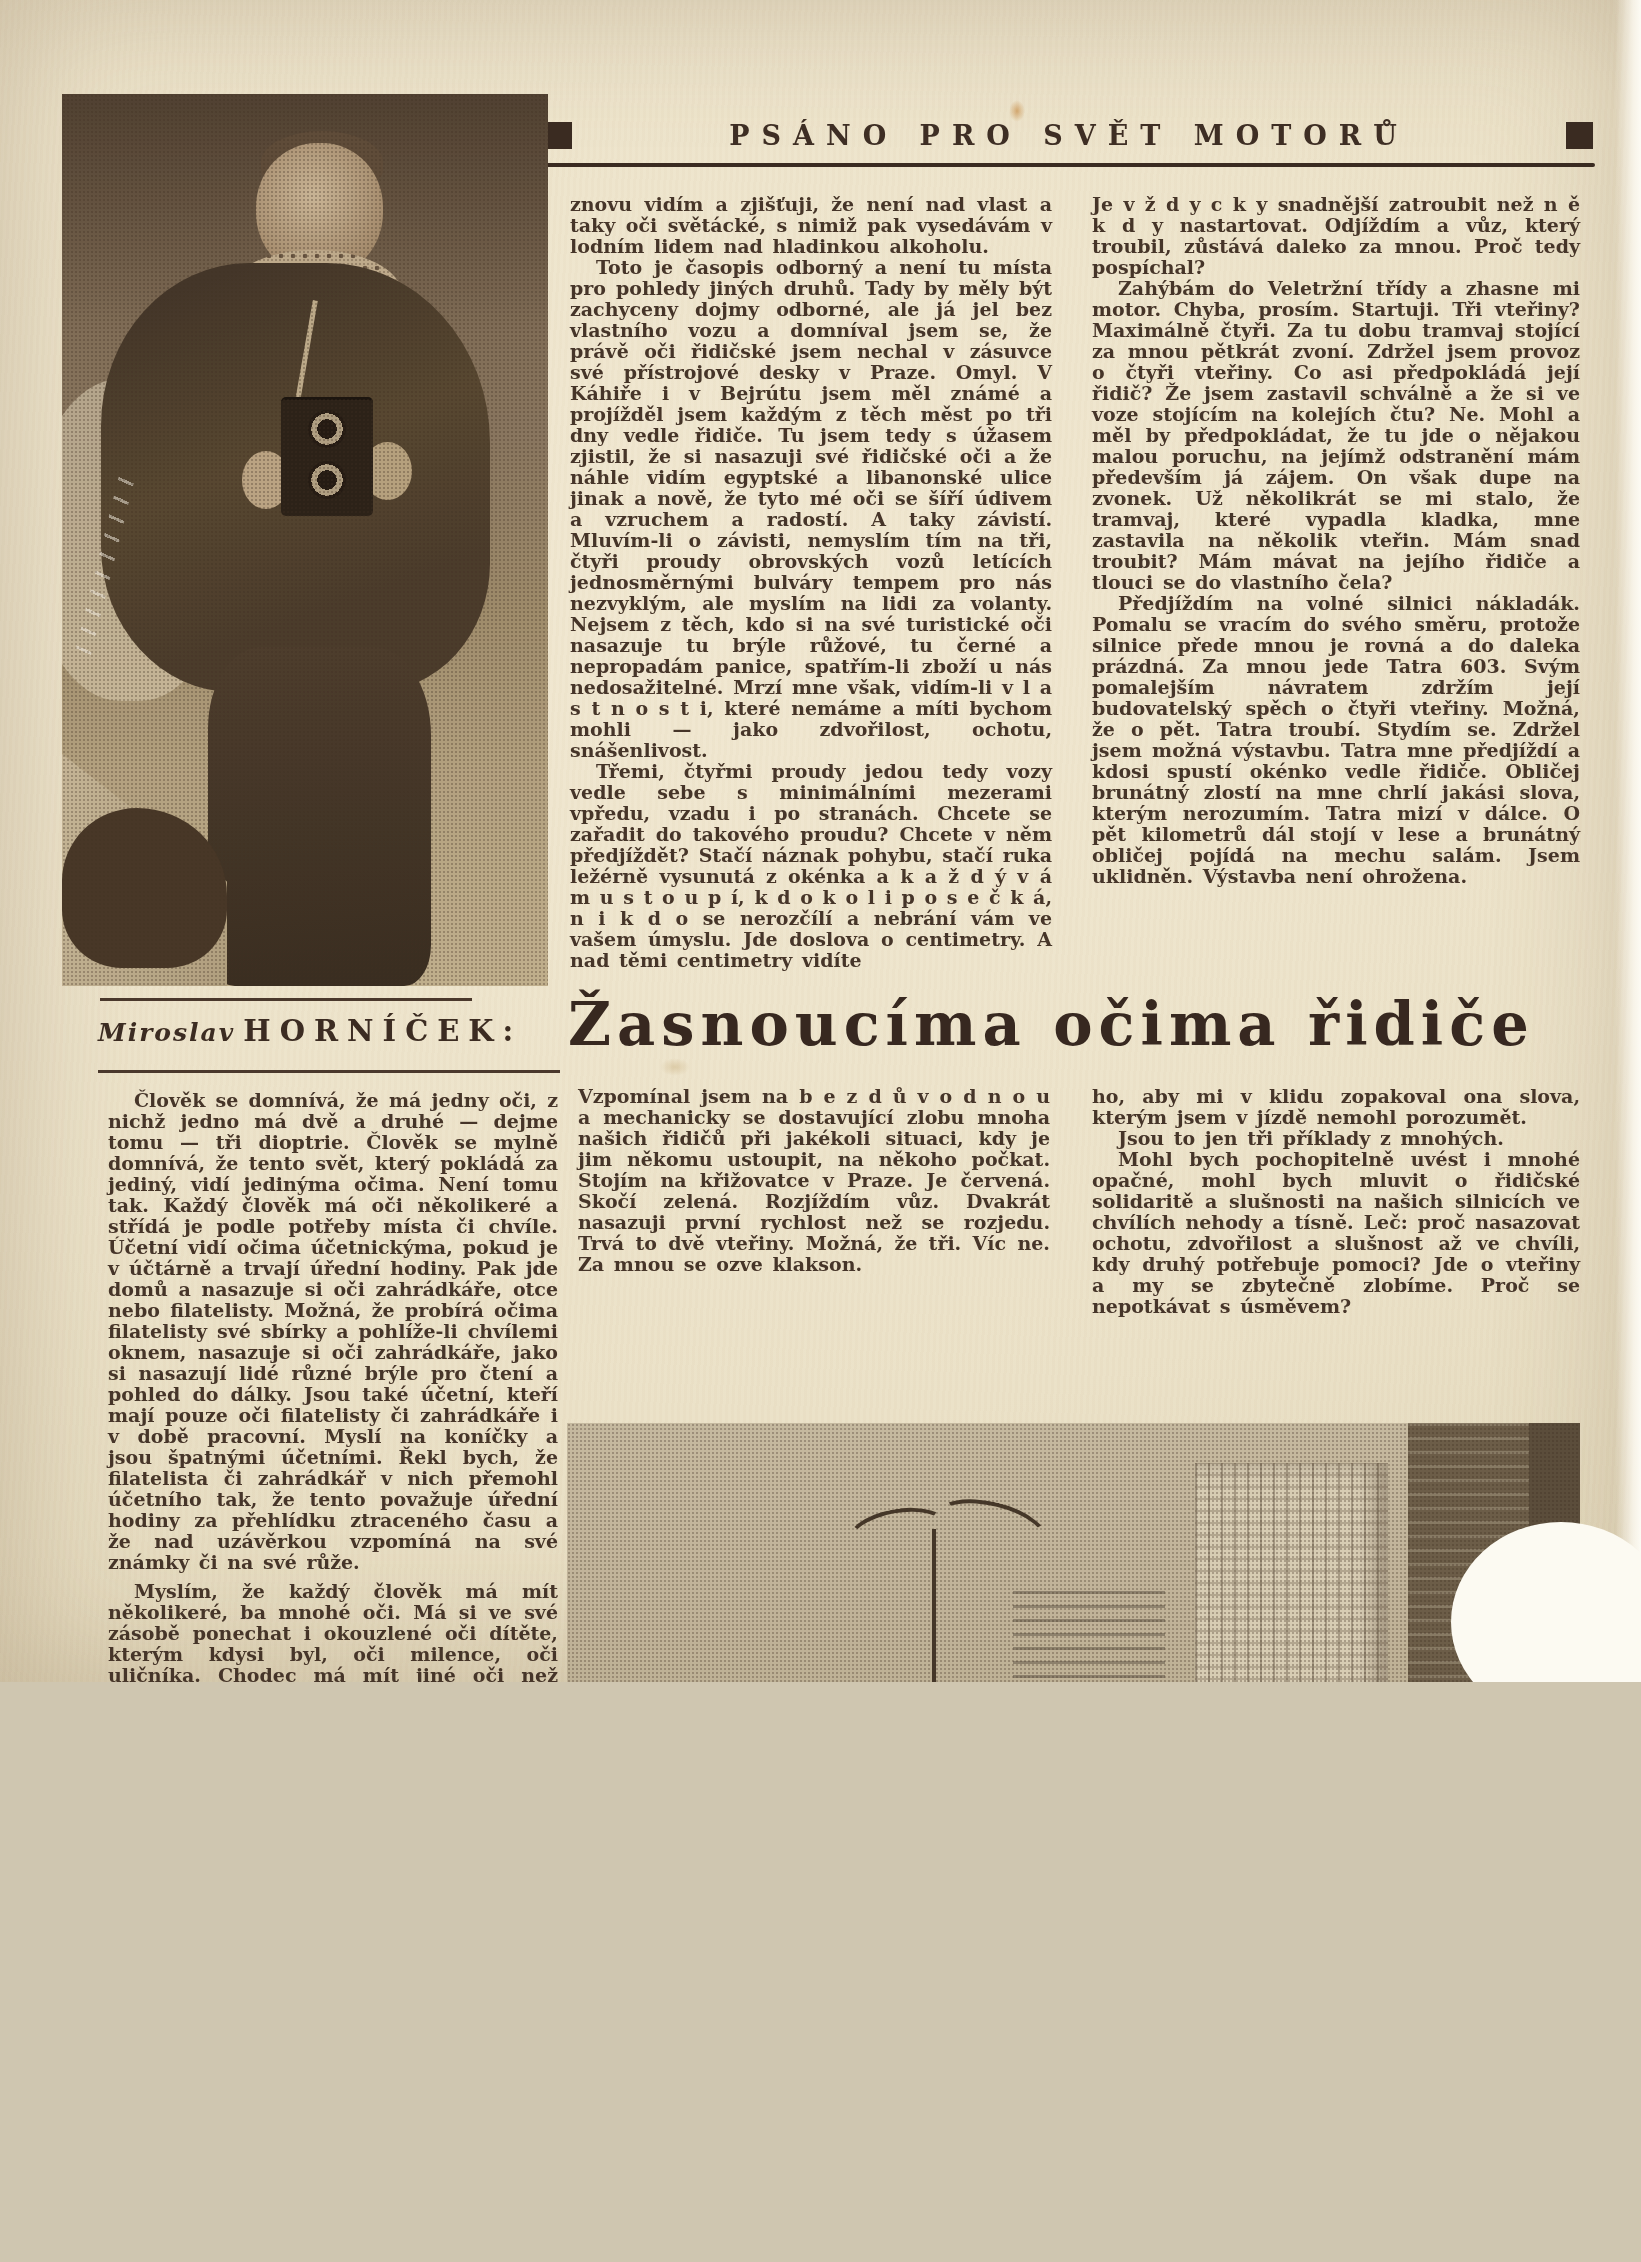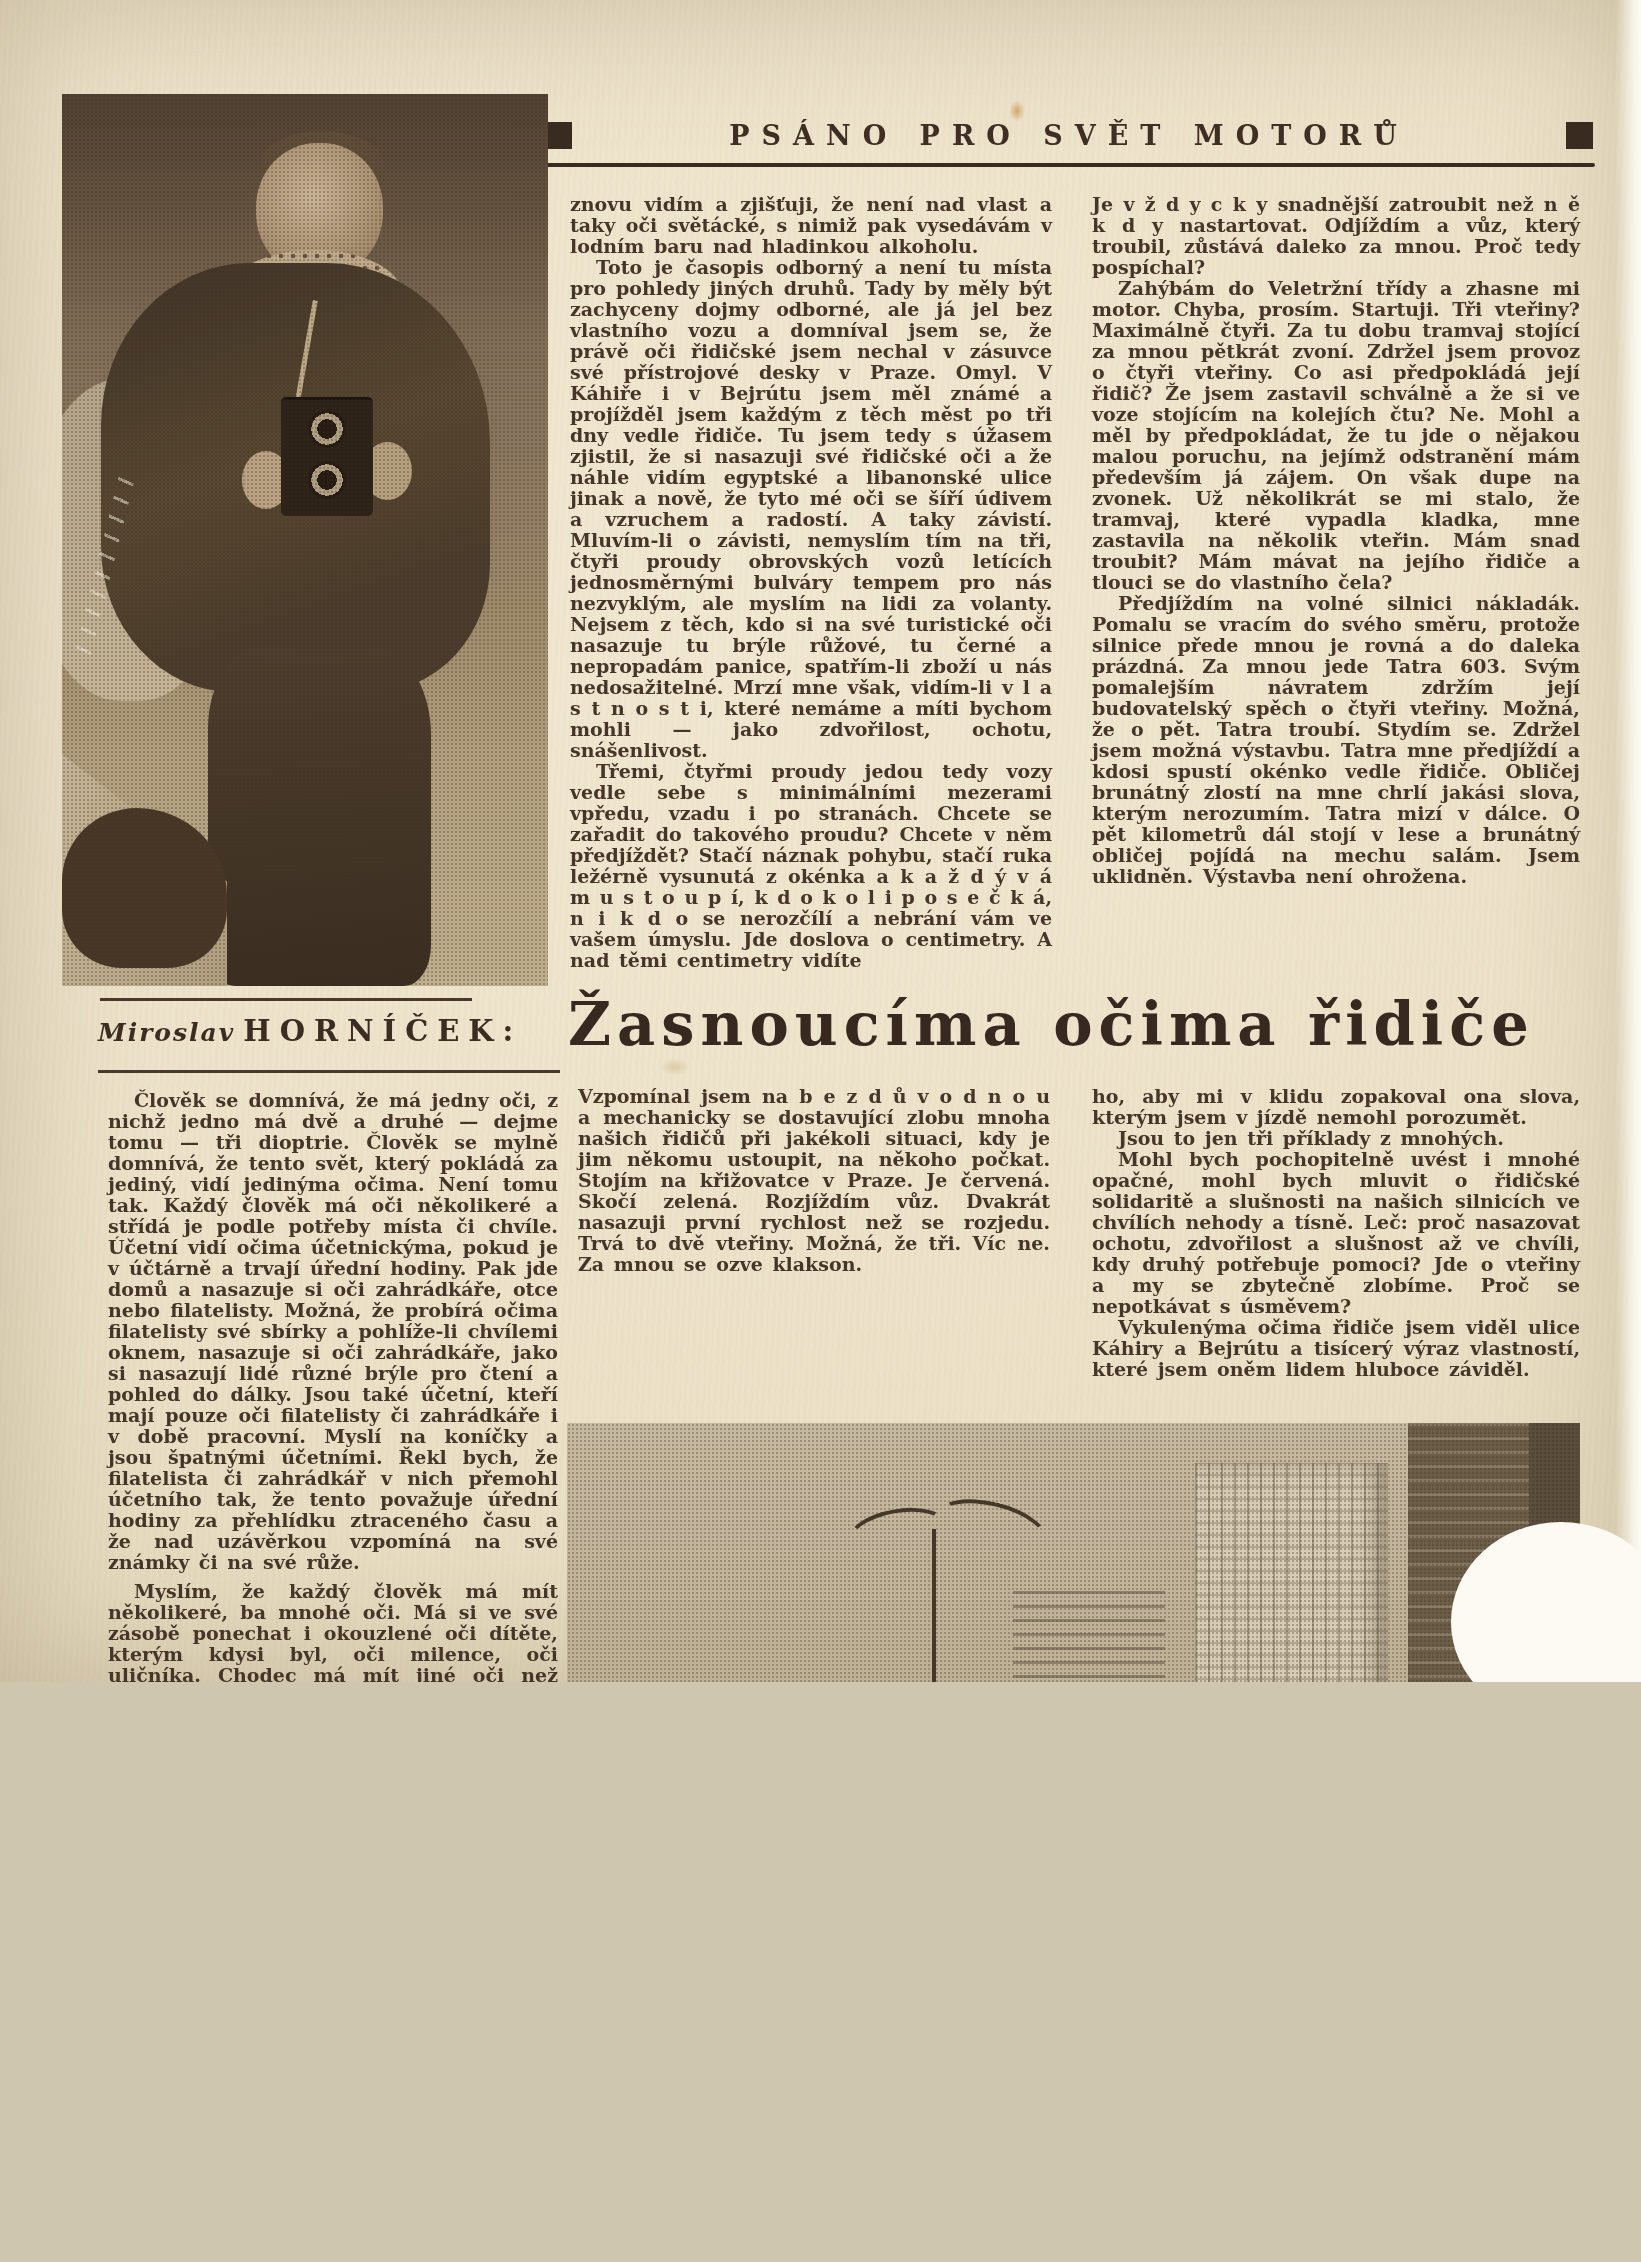--- a/index.html
+++ b/index.html
@@ -149,7 +149,7 @@
   </div>
 
   <div id="col-top-mid" class="body-col first-flush">
-      <p>znovu vidím a zjišťuji, že není nad vlast a taky oči světácké, s nimiž pak vysedávám v lodním baru nad hladinkou alkoholu.</p>
+      <p>znovu vidím a zjišťuji, že není nad vlast a taky oči světácké, s nimiž pak vysedávám v lodním lidem nad hladinkou alkoholu.</p>
       <p>Toto je časopis odborný a není tu místa pro pohledy jiných druhů. Tady by měly být zachyceny dojmy odborné, ale já jel bez vlastního vozu a domníval jsem se, že právě oči řidičské jsem nechal v zásuvce své přístrojové desky v Praze. Omyl. V Káhiře i v Bejrútu jsem měl známé a projížděl jsem každým z těch měst po tři dny vedle řidiče. Tu jsem tedy s úžasem zjistil, že si nasazuji své řidičské oči a že náhle vidím egyptské a libanonské ulice jinak a nově, že tyto mé oči se šíří údivem a vzruchem a radostí. A taky závistí. Mluvím-li o závisti, nemyslím tím na tři, čtyři proudy obrovských vozů letících jednosměrnými bulváry tempem pro nás nezvyklým, ale myslím na lidi za volanty. Nejsem z těch, kdo si na své turistické oči nasazuje tu brýle růžové, tu černé a nepropadám panice, spatřím-li zboží u nás nedosažitelné. Mrzí mne však, vidím-li v l a s t n o s t i, které nemáme a míti bychom mohli — jako zdvořilost, ochotu, snášenlivost.</p>
       <p>Třemi, čtyřmi proudy jedou tedy vozy vedle sebe s minimálními mezerami vpředu, vzadu i po stranách. Chcete se zařadit do takového proudu? Chcete v něm předjíždět? Stačí náznak pohybu, stačí ruka ležérně vysunutá z okénka a k a ž d ý v á m u s t o u p í, k d o k o l i p o s e č k á, n i k d o se nerozčílí a nebrání vám ve vašem úmyslu. Jde doslova o centimetry. A nad těmi centimetry vidíte</p>
     </div>

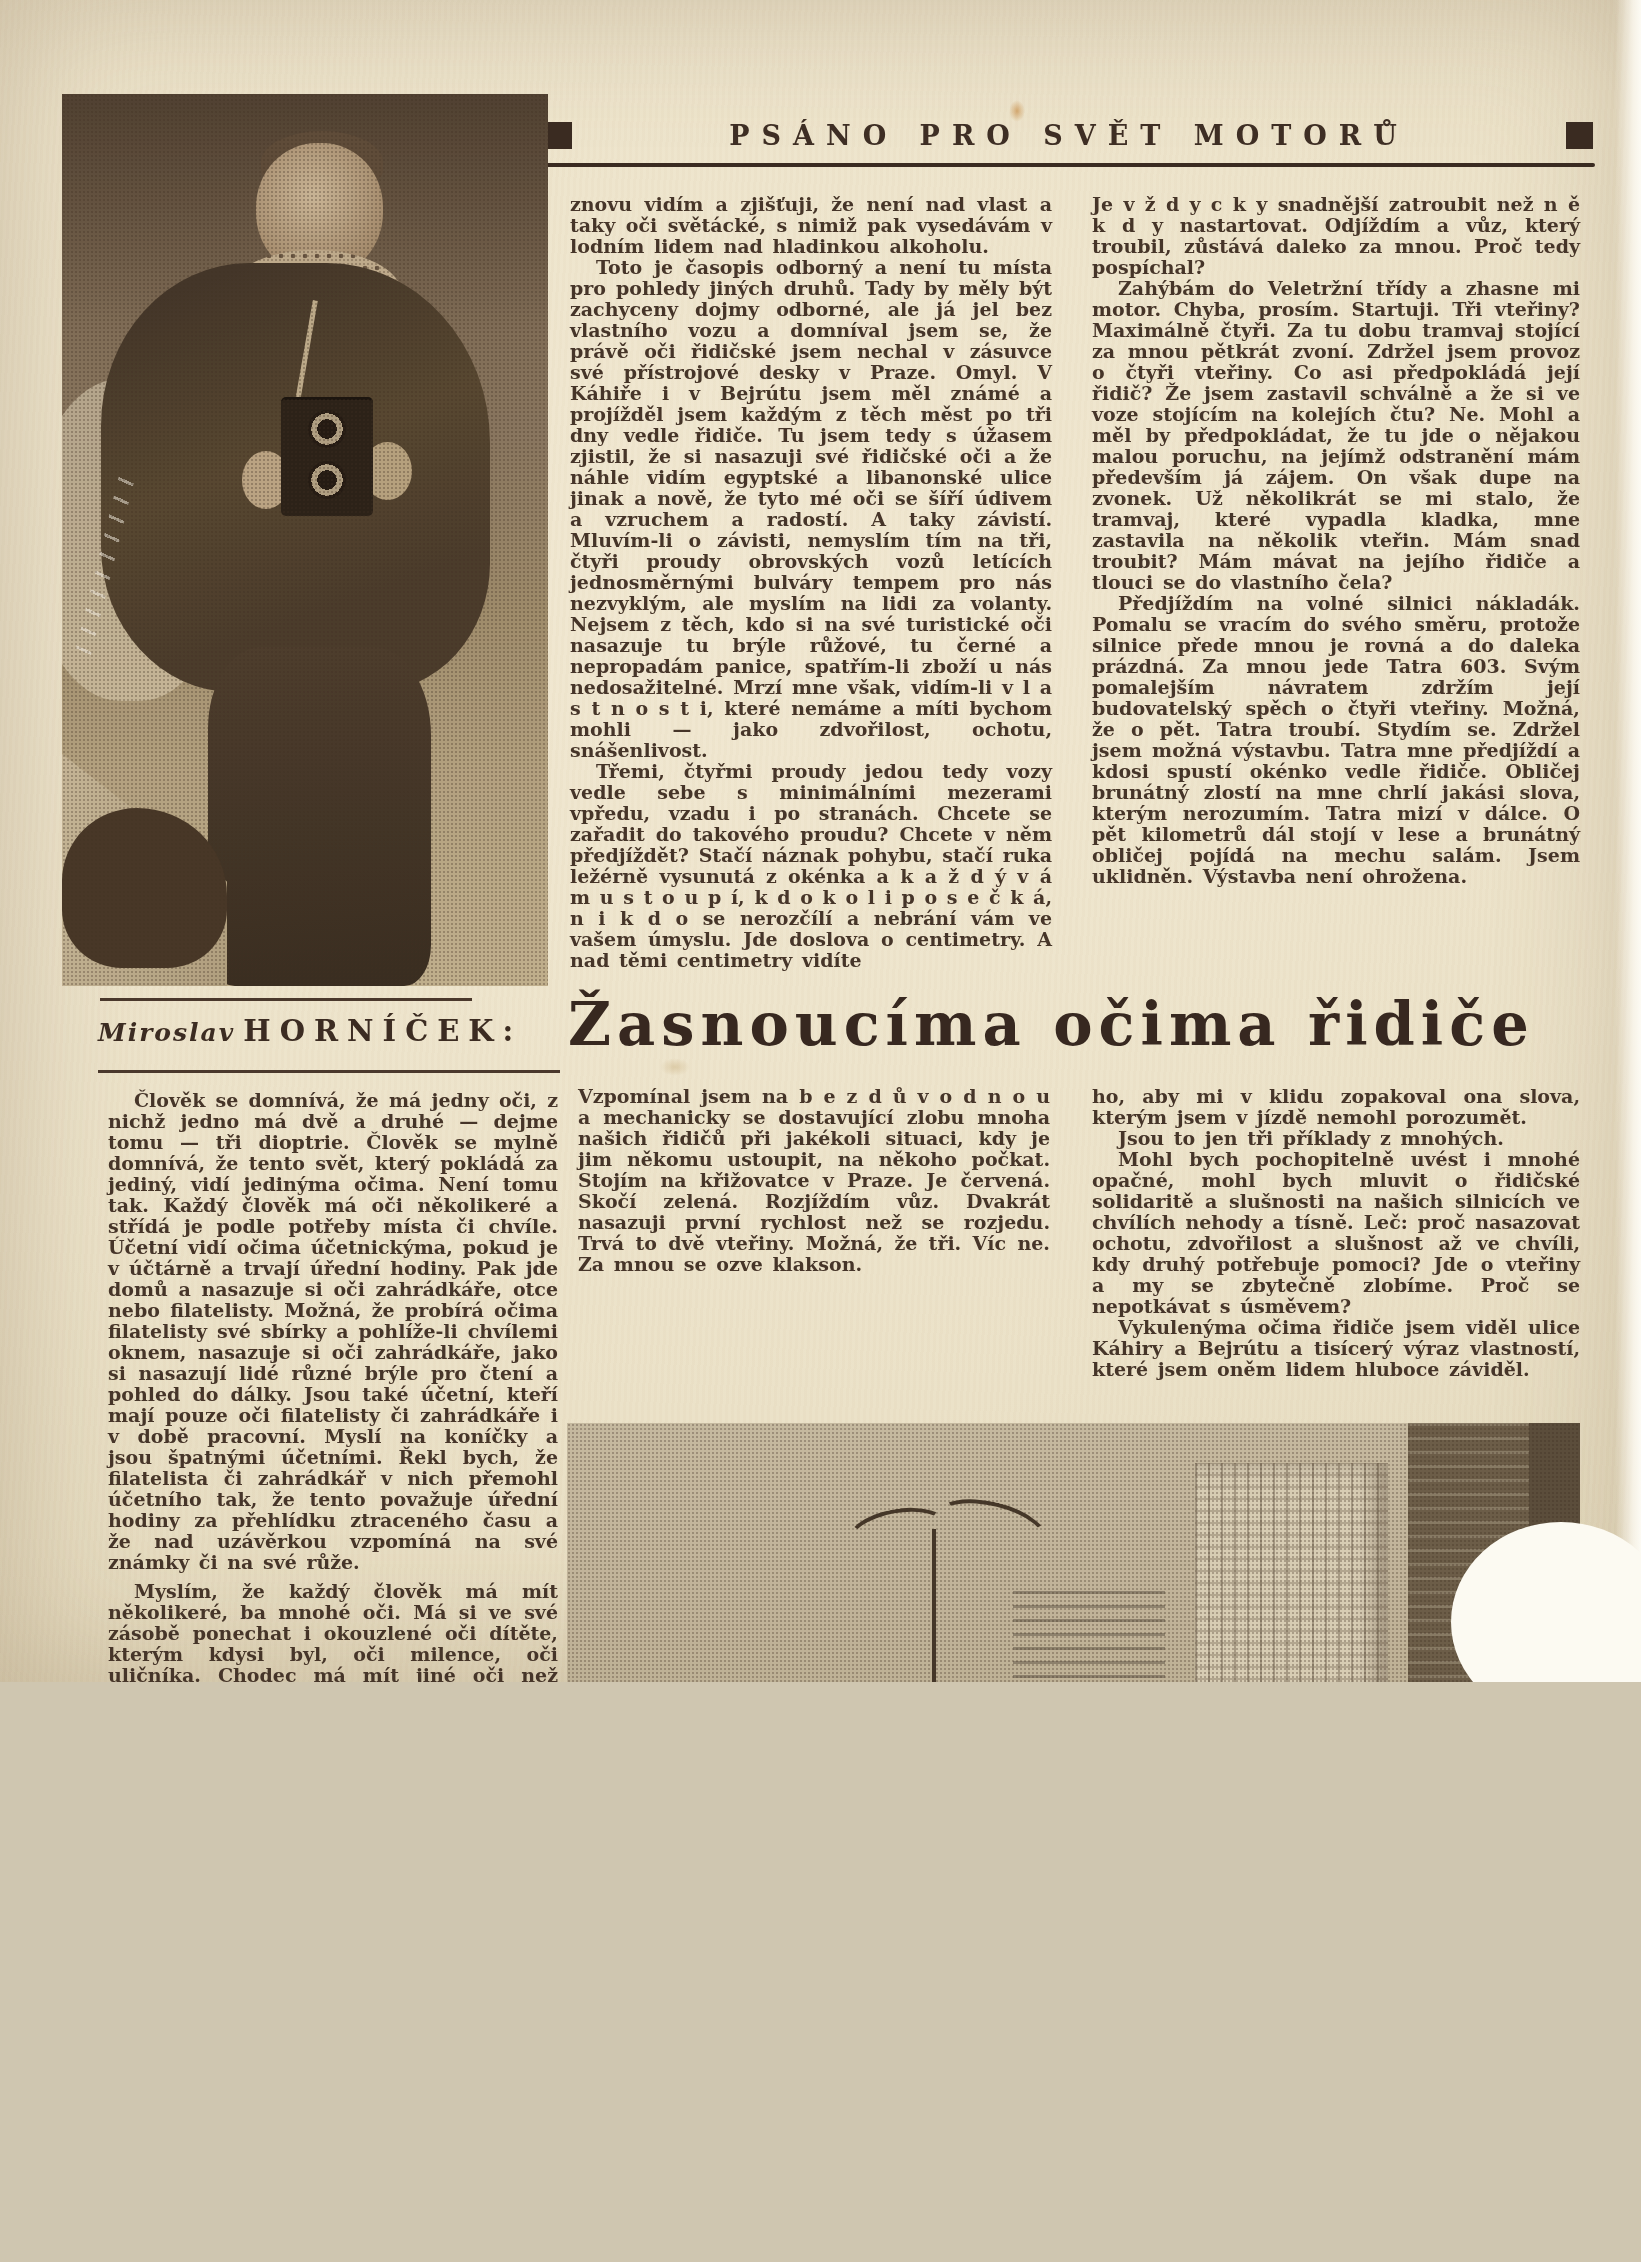--- a/index.html
+++ b/index.html
@@ -180,7 +180,6 @@
       <p>ho, aby mi v klidu zopakoval ona slova, kterým jsem v jízdě nemohl porozumět.</p>
       <p>Jsou to jen tři příklady z mnohých.</p>
       <p>Mohl bych pochopitelně uvést i mnohé opačné, mohl bych mluvit o řidičské solidaritě a slušnosti na našich silnicích ve chvílích nehody a tísně. Leč: proč nasazovat ochotu, zdvořilost a slušnost až ve chvíli, kdy druhý potřebuje pomoci? Jde o vteřiny a my se zbytečně zlobíme. Proč se nepotkávat s úsměvem?</p>
-      <p>Vykulenýma očima řidiče jsem viděl ulice Káhiry a Bejrútu a tisícerý výraz vlastností, které jsem oněm lidem hluboce záviděl.</p>
     </div>
 
   <div id="photo-street" class="photo" title="city-street-with-highrise-buildings">

